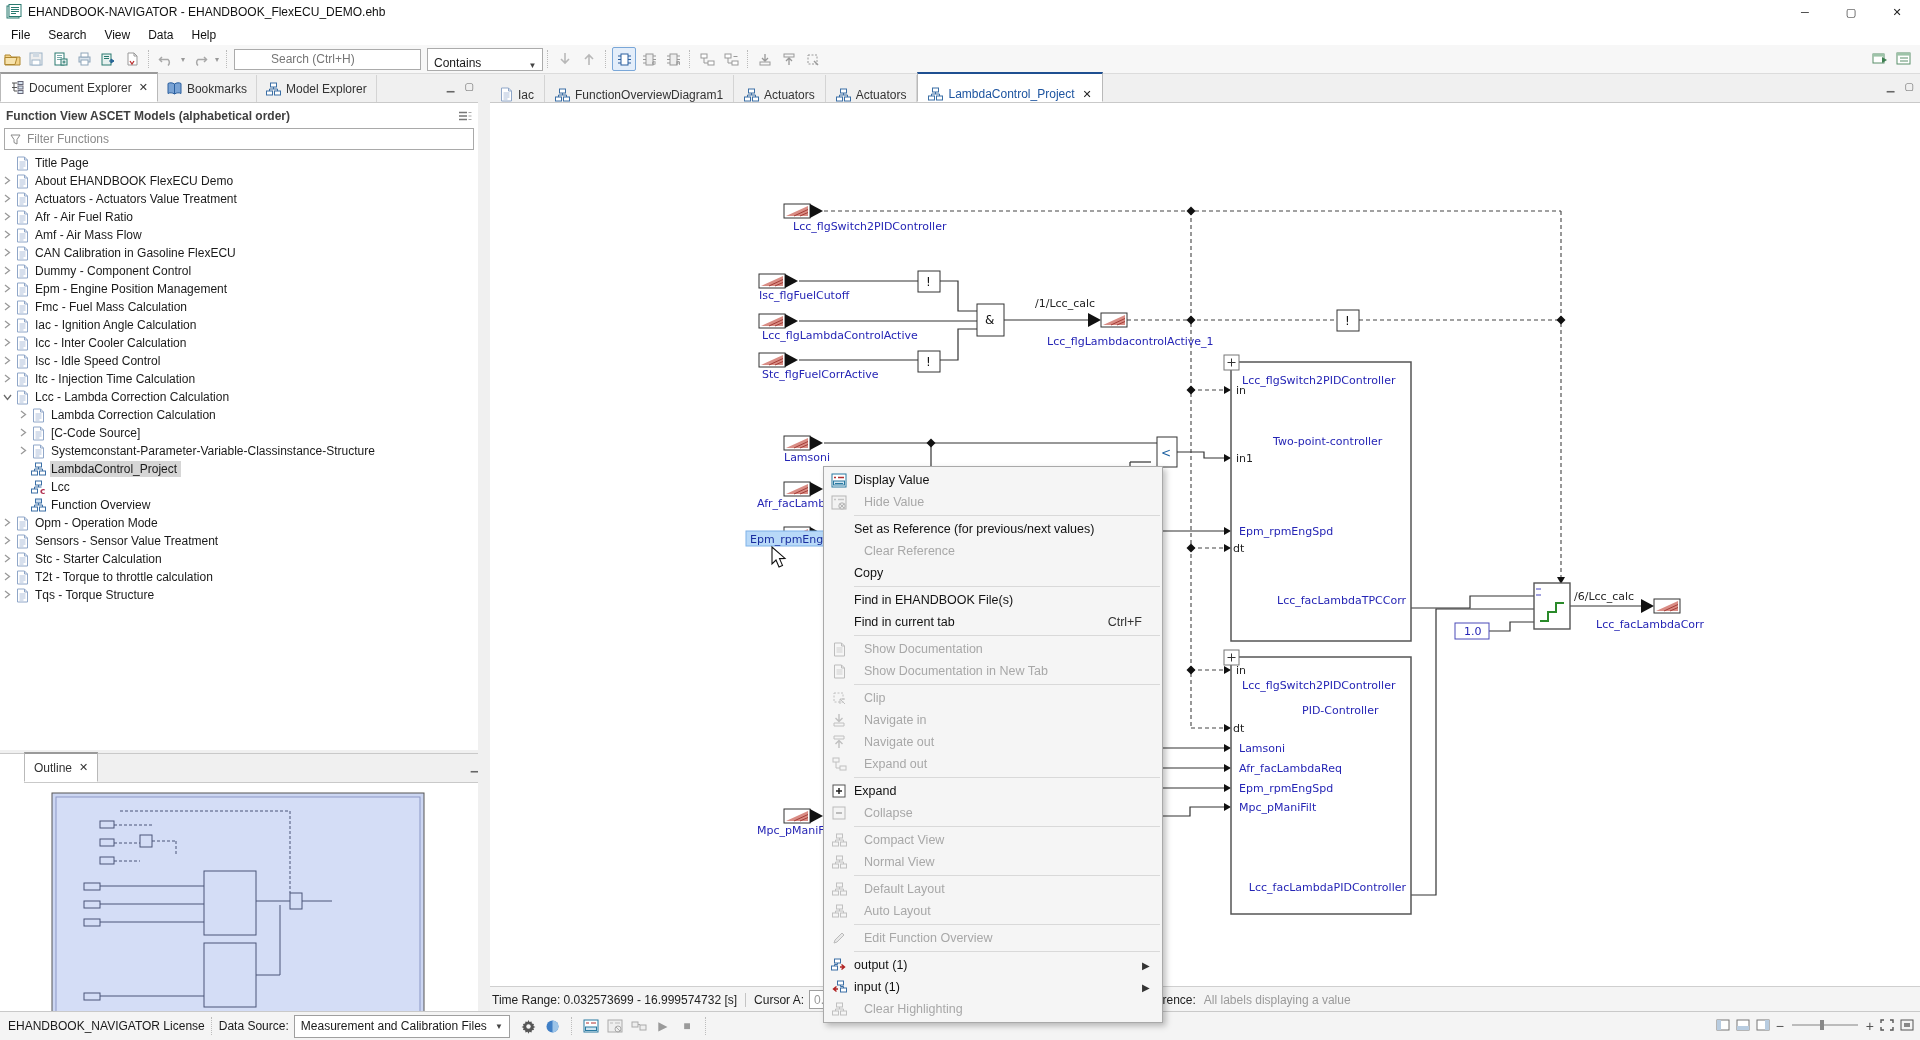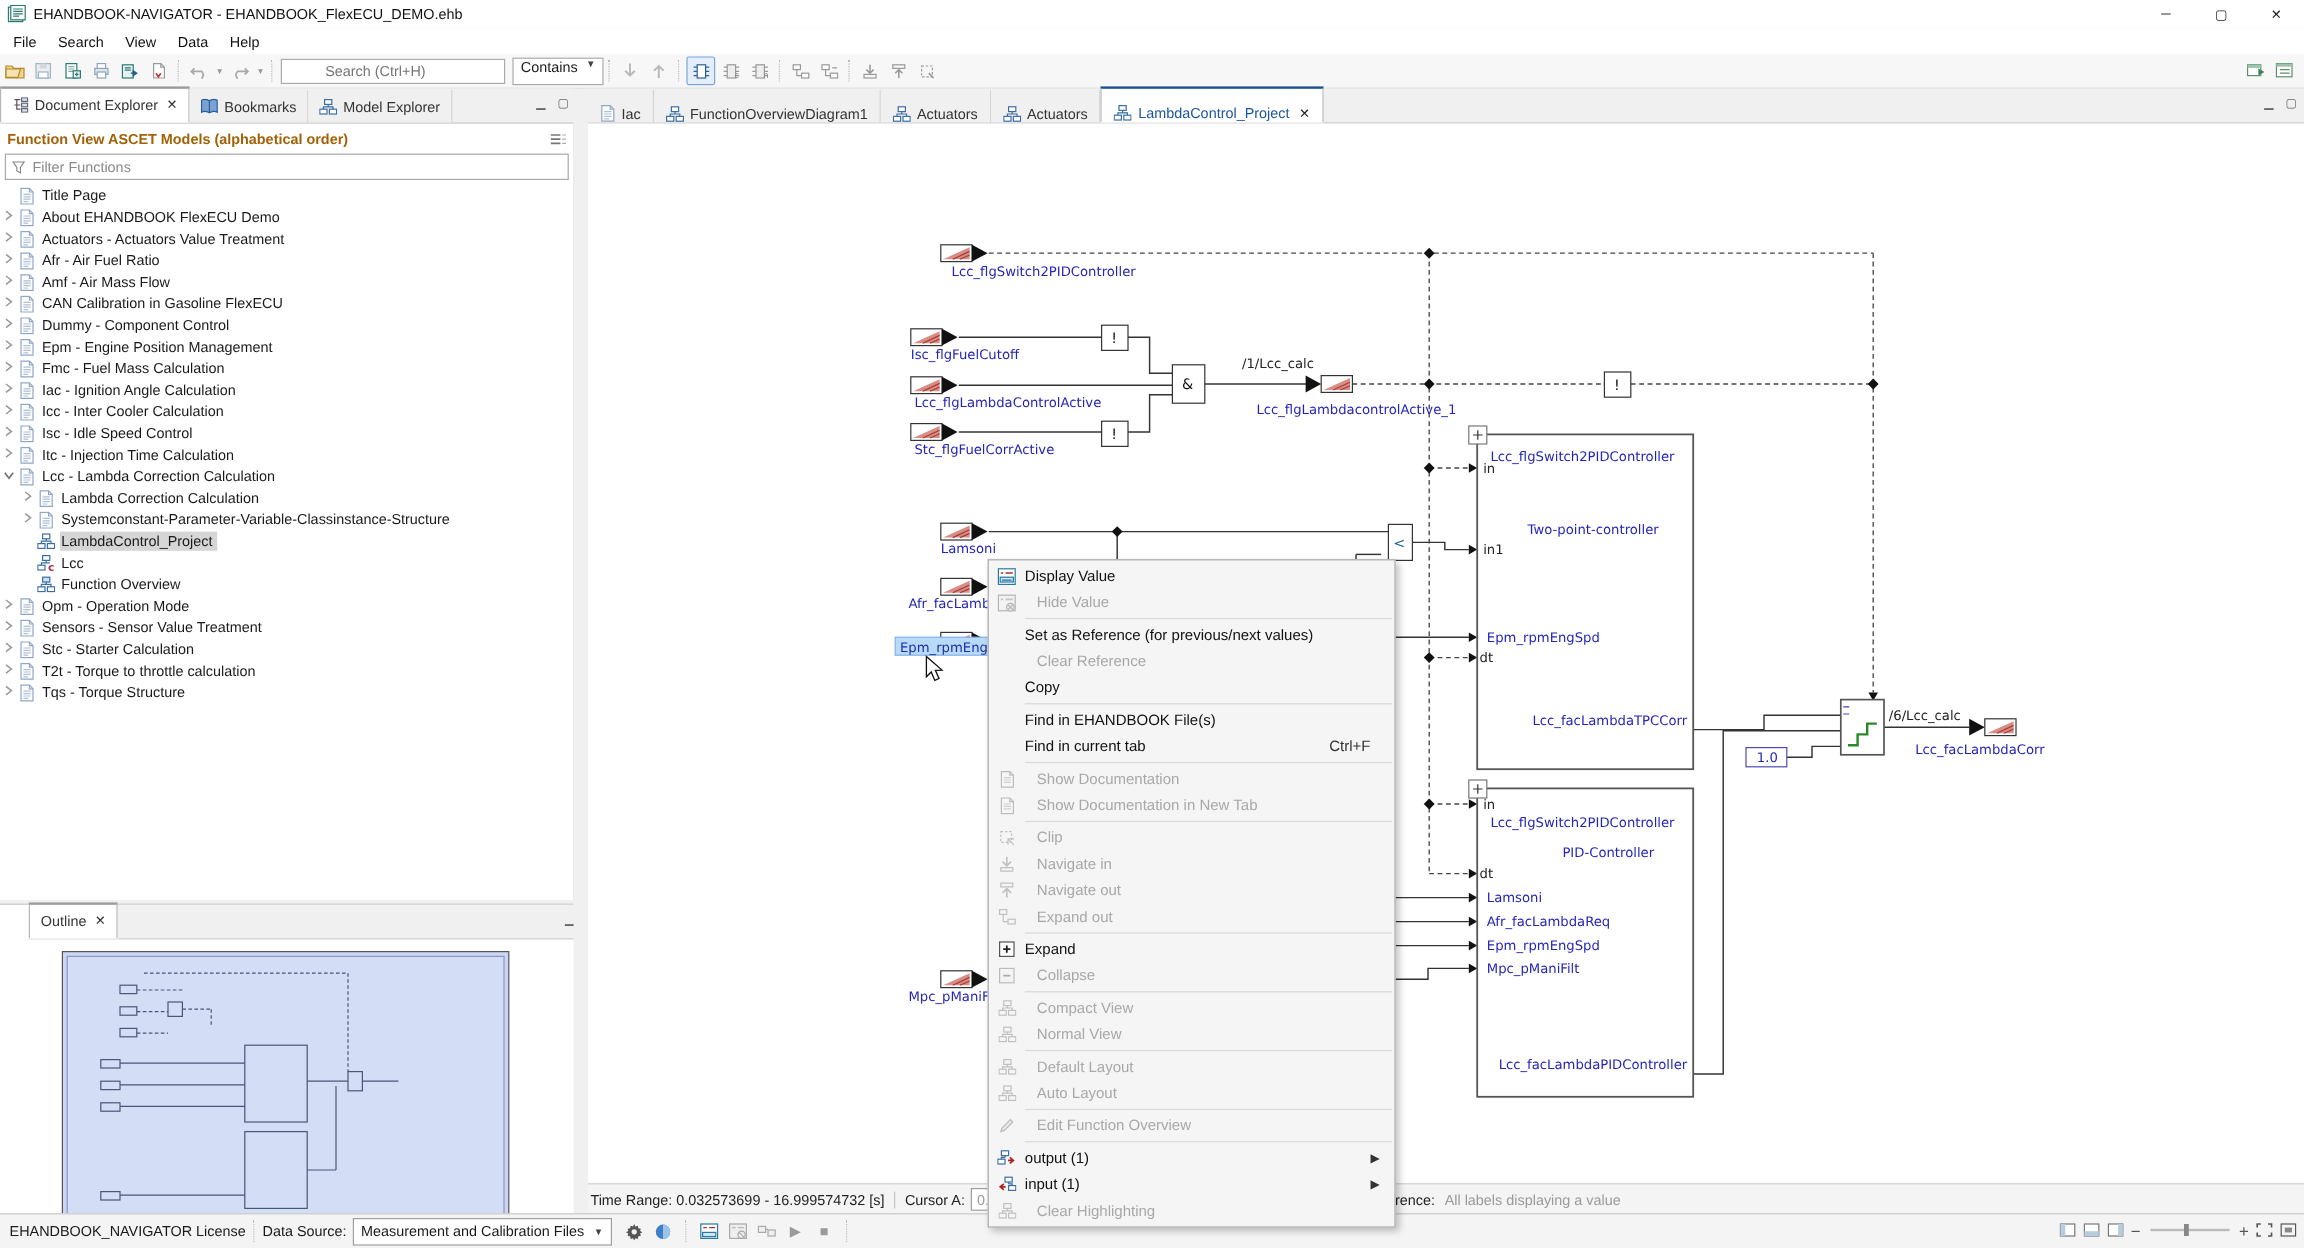--- a/index.html
+++ b/index.html
@@ -24,7 +24,7 @@
   .tcaret{width:10px;font-size:8px;color:#999;text-align:center;}
   .searchbox{width:176px;height:19px;border:1px solid #ababab;background:#fff;display:flex;align-items:center;margin:0 2px;padding:0 3px 0 6px;}
   .searchbox input{border:none;outline:none;flex:1;font-size:12px;color:#8b5cf6;font-family:inherit;background:transparent;margin-left:28px;}
-  .dropdown{height:21px;border:1px solid #ababab;background:#fff;display:flex;align-items:flex-start;padding:0 6px;margin-left:4px;}
+  .dropdown{height:21px;border:1px solid #ababab;background:#fff;display:flex;align-items:flex-end;padding:0 6px;margin-left:4px;gap:40px;}
   .dropdown .dd-caret{margin-left:7px;font-size:8px;color:#444;}
   .toolbar-right{position:absolute;right:4px;top:45px;height:28px;display:flex;align-items:center;}
   .gray{color:#9a9a9a;}

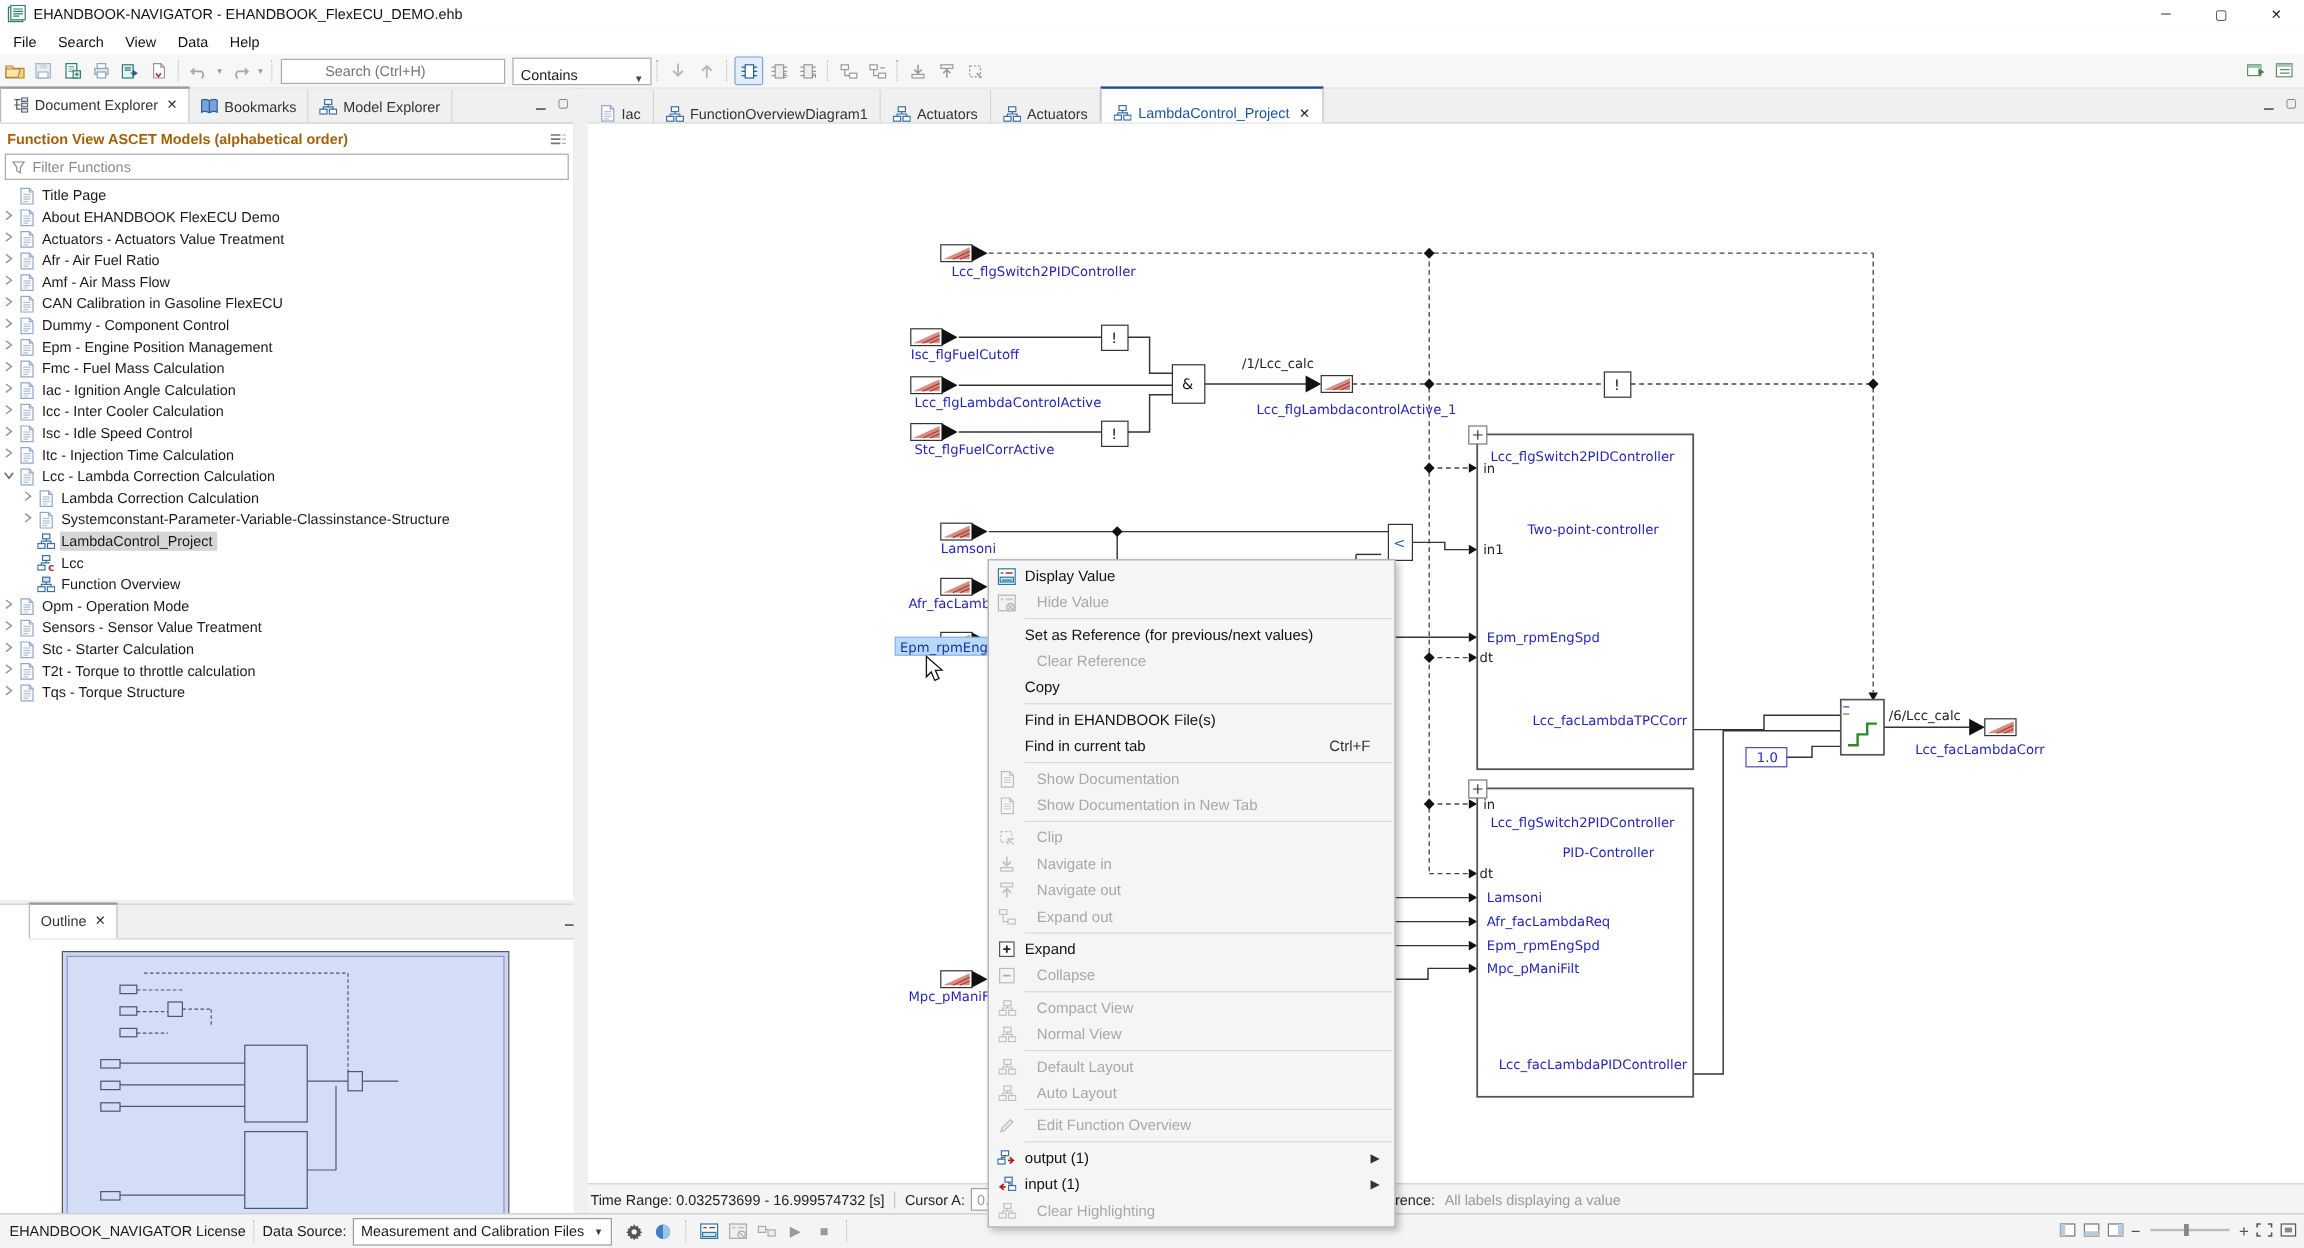--- a/index.html
+++ b/index.html
@@ -41,7 +41,7 @@
   .panel-mini{position:absolute;right:4px;top:6px;display:flex;gap:10px;color:#666;font-size:10px;}
   
   .docx{position:absolute;left:0;top:0;width:478px;height:676px;background:#fff;border-right:1px solid #c9c9c9;}
-  .fview-head{display:flex;align-items:center;justify-content:space-between;padding:6px 6px 4px 6px;font-weight:bold;color:#a16207;}
+  .fview-head{display:flex;align-items:center;justify-content:space-between;padding:6px 6px 4px 6px;font-weight:bold;color:#404040;}
   .filterbox{margin:1px 4px 4px 4px;height:20px;border:1px solid #a9a9a9;background:#fff;display:flex;align-items:center;padding:0 5px;color:#8a8a8a;}
   .filterbox .funnel{margin-right:6px;}
   .tree{overflow:hidden;}

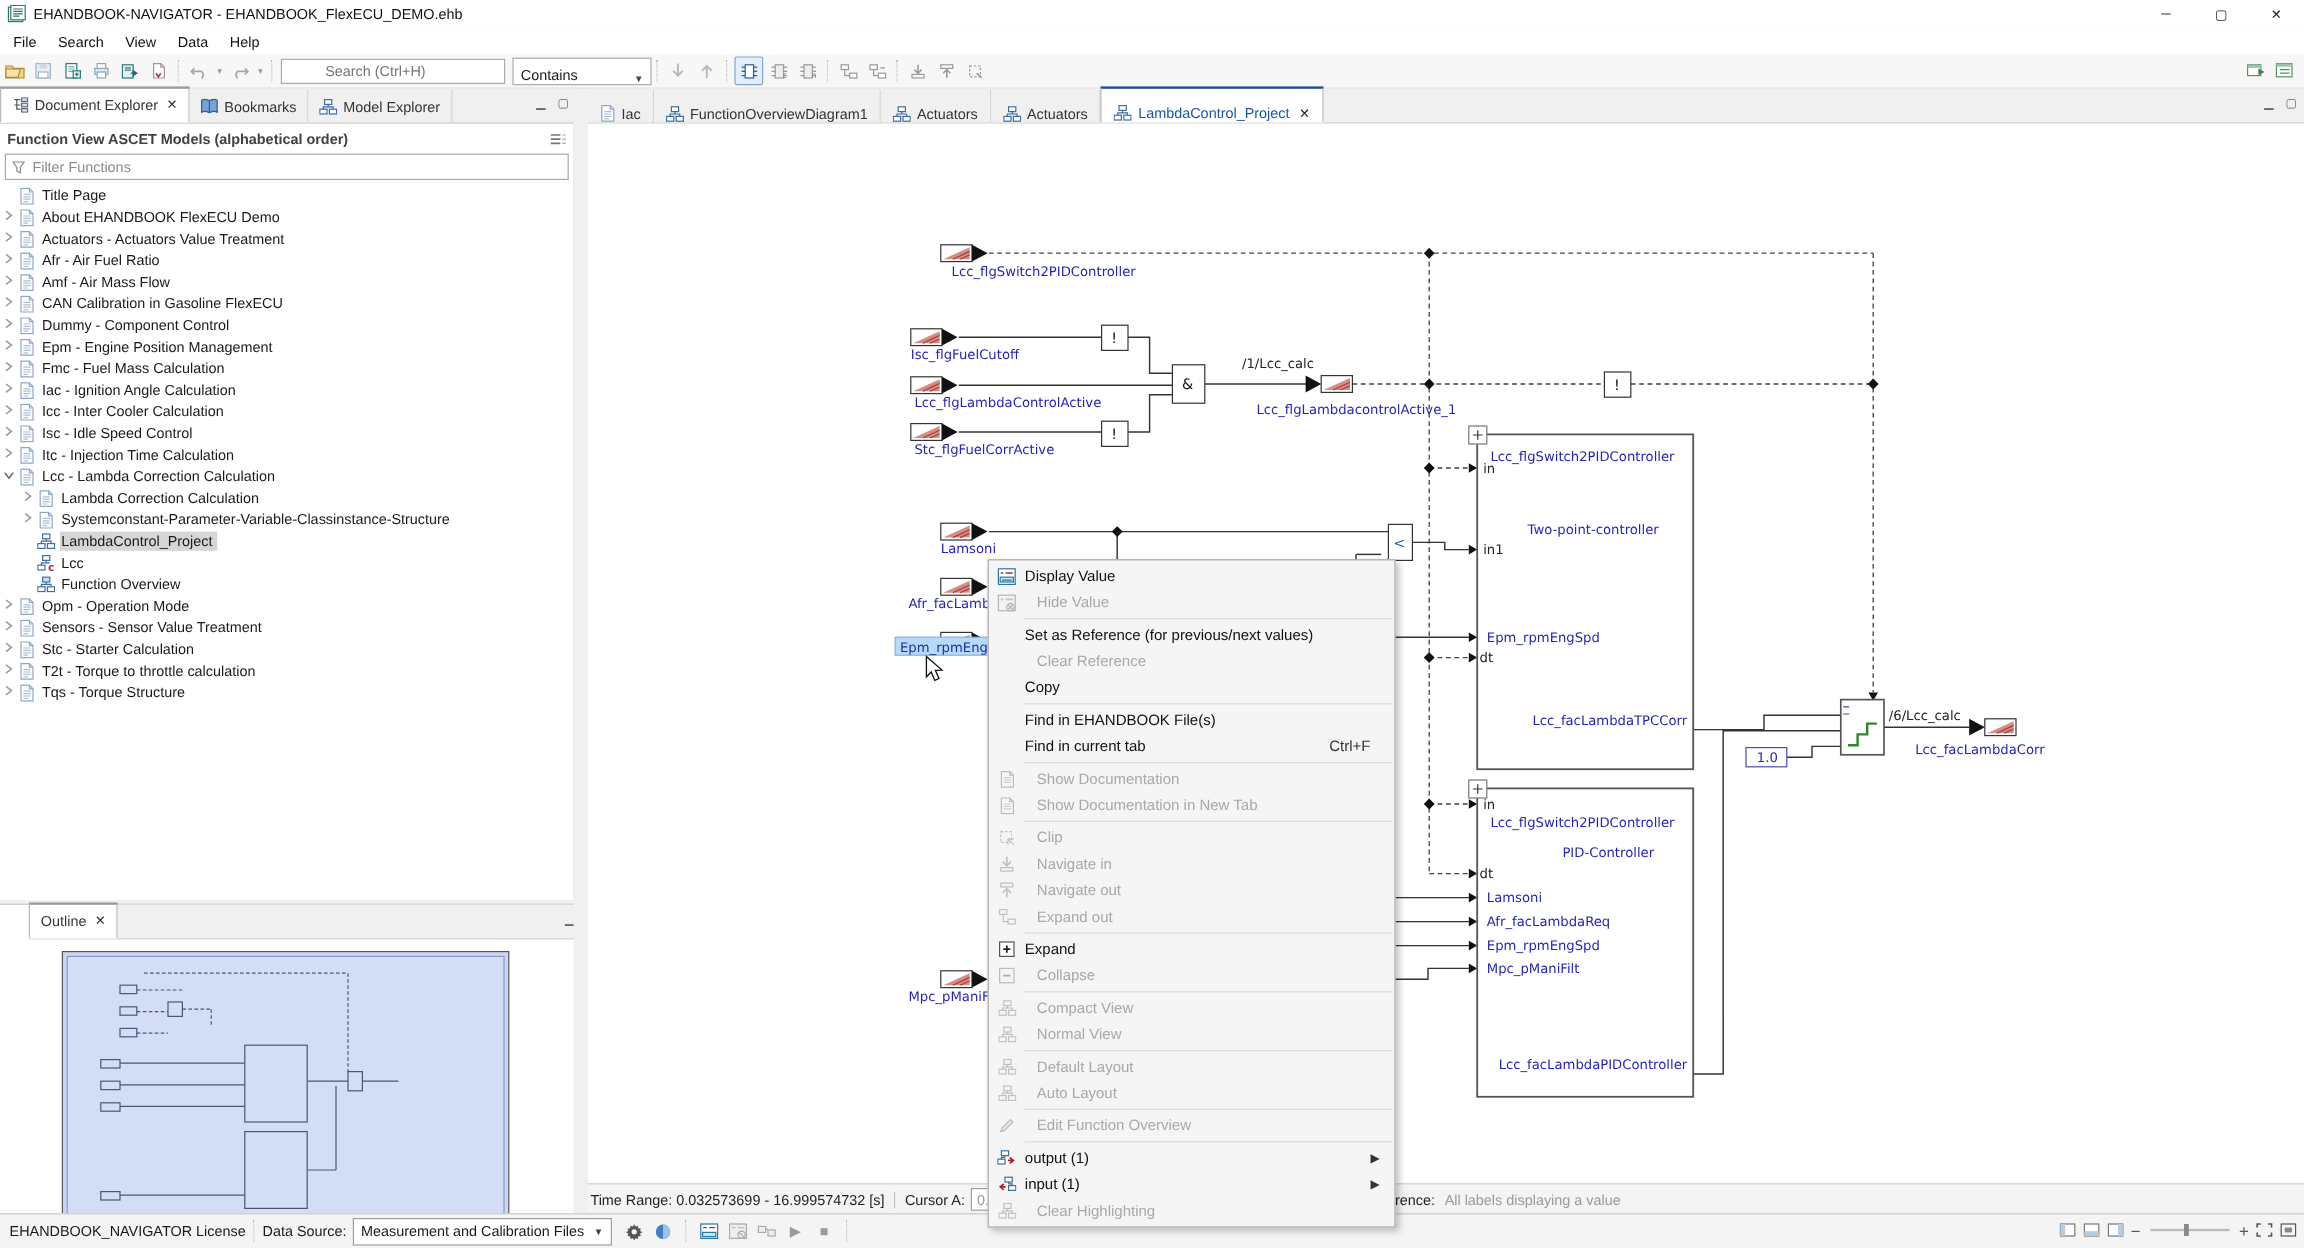--- a/index.html
+++ b/index.html
@@ -524,6 +524,19 @@
                 <path d="M3.5 6h6M3.5 8h6M3.5 10h6M3.5 12h4" stroke="#aebfda"></path>
               </svg>
             </span>
+            <span class="tlabel">[C-Code Source]</span>
+          </div>
+          <div class="trow lvl1">
+            <span class="exp"><svg width="8" height="9" viewBox="0 0 8 9">
+                <path d="M2 1 L6.5 4.5 2 8" fill="none" stroke="#9a9a9a" stroke-width="1.3"></path>
+              </svg></span>
+            <span class="ticon">
+              <svg width="13" height="15" viewBox="0 0 13 15">
+                <path d="M1.5 1 h7 l3 3 v10 h-10z" fill="#fff" stroke="#8fa6c8"></path>
+                <path d="M8.5 1 v3 h3" fill="none" stroke="#8fa6c8"></path>
+                <path d="M3.5 6h6M3.5 8h6M3.5 10h6M3.5 12h4" stroke="#aebfda"></path>
+              </svg>
+            </span>
             <span class="tlabel">Systemconstant-Parameter-Variable-Classinstance-Structure</span>
           </div>
           <div class="trow lvl1 sel">

